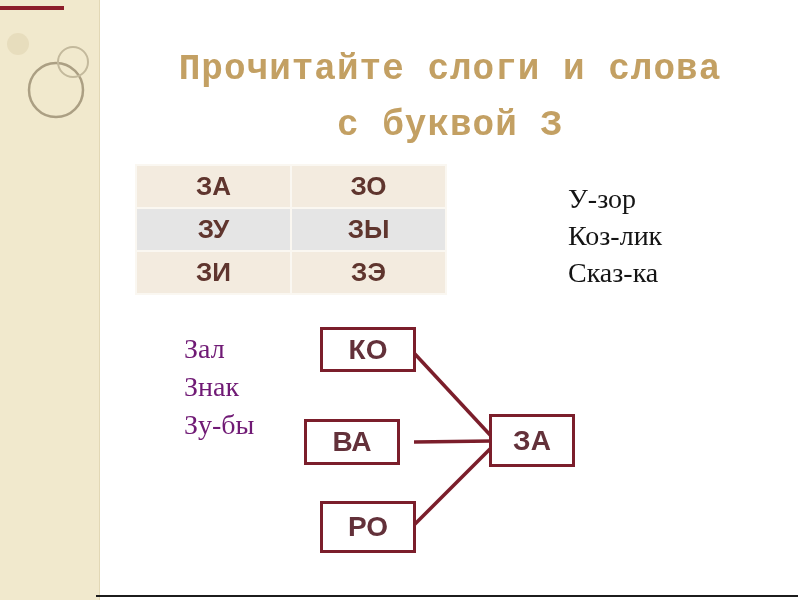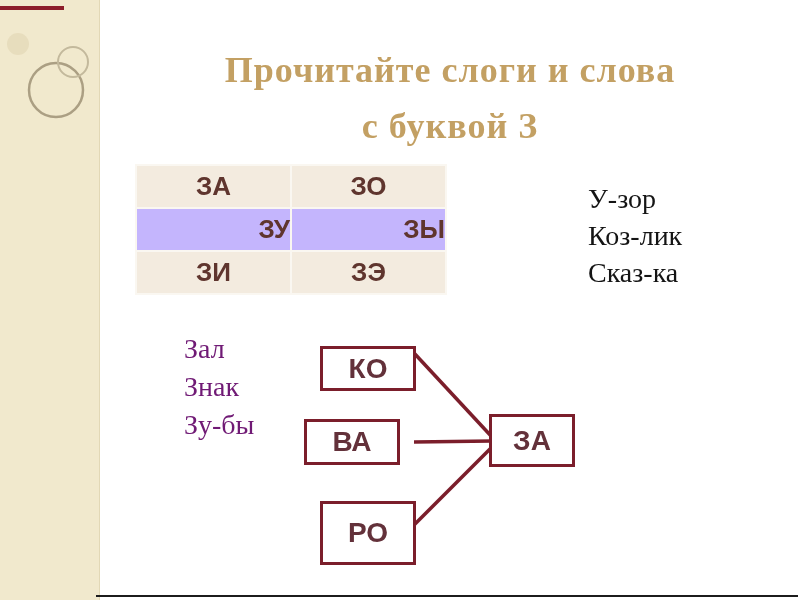--- a/index.html
+++ b/index.html
@@ -16,7 +16,7 @@
   
   .title { position:absolute; left:108px; top:42px; width:684px; text-align:center;
            color:#c3a063; font-weight:bold; font-size:36px; line-height:56px;
-           font-family:Liberation Serif, serif; letter-spacing:1px; }
+           font-family:Liberation Mono, monospace; letter-spacing:1px; }
 
   
   table.syllables { position:absolute; left:135px; top:164px; border-collapse:collapse;

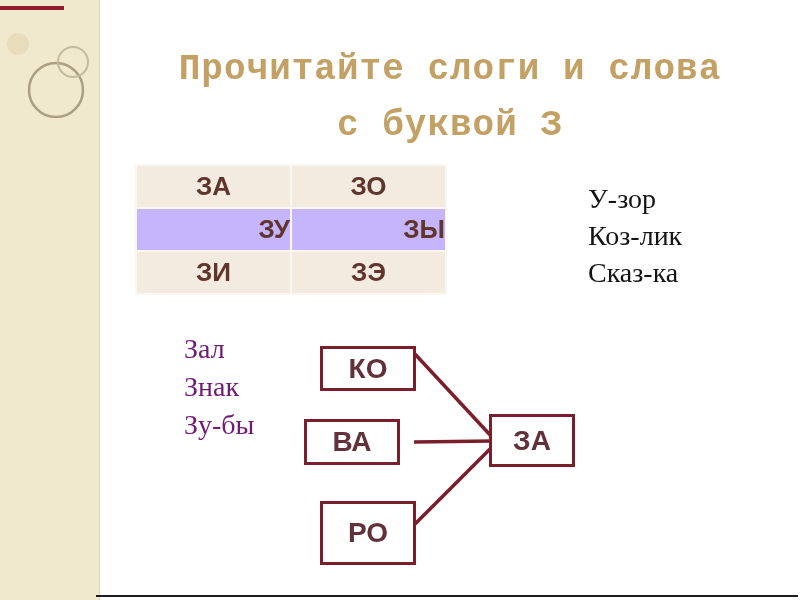--- a/index.html
+++ b/index.html
@@ -28,7 +28,7 @@
   tr.row-dark td { background:#c4b5fd;text-align:right; }
 
   
-  .right-words { position:absolute; left:588px; top:180px; font-size:28px; color:#141414;
+  .right-words { position:absolute; left:568px; top:180px; font-size:28px; color:#141414;
                  line-height:37px; }
   .left-words  { position:absolute; left:172px; top:330px; font-size:28px; color:#701a75;
                  line-height:38px;margin-left:12px; }

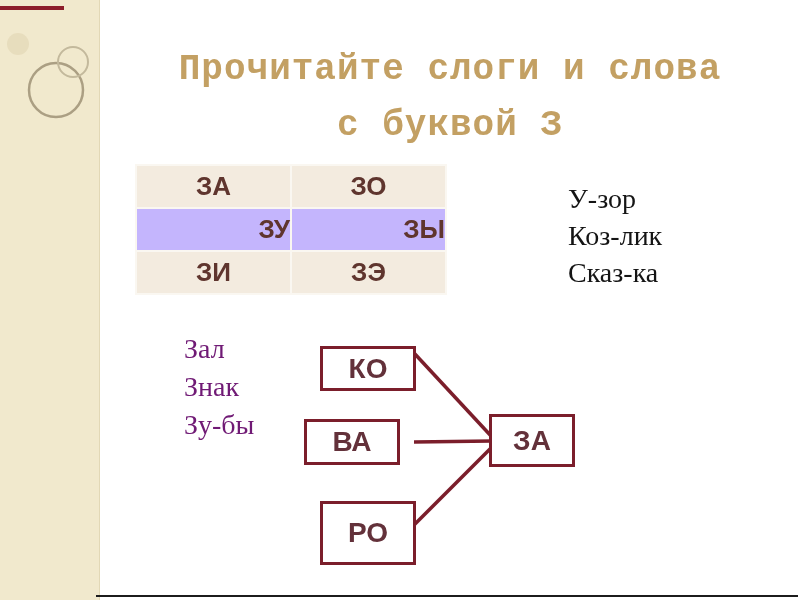--- a/index.html
+++ b/index.html
@@ -25,7 +25,7 @@
                        font-family:"Liberation Sans", sans-serif; font-weight:bold;
                        font-size:26px; color:#5f352e; border:2px solid #faf7f1; }
   tr.row-light td { background:#f3ebdf; }
-  tr.row-dark td { background:#c4b5fd;text-align:right; }
+  tr.row-dark td { background:#e5e5e5; }
 
   
   .right-words { position:absolute; left:568px; top:180px; font-size:28px; color:#141414;

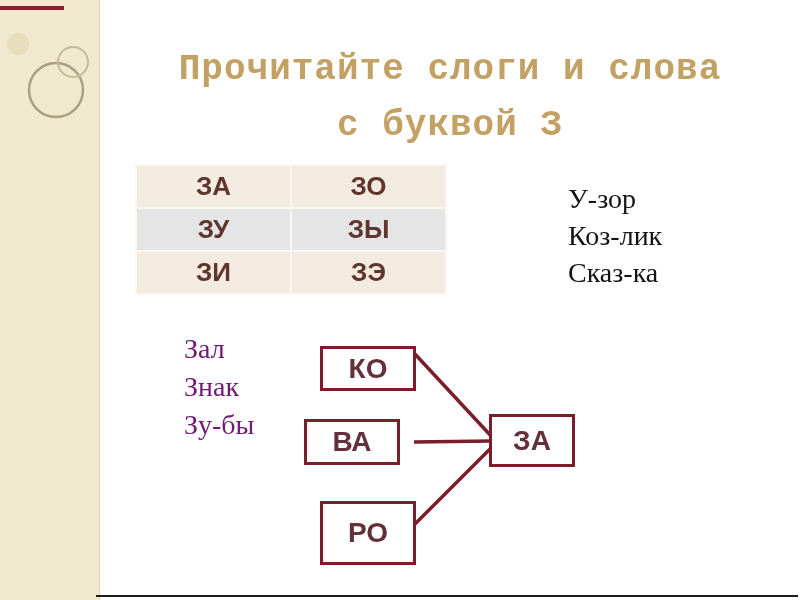--- a/index.html
+++ b/index.html
@@ -40,7 +40,7 @@
           display:flex; align-items:center; justify-content:center;
           font-family:"Liberation Sans", sans-serif; font-weight:bold;
           font-size:28px; color:#63313a; }
-  .box-ko { left:320px; top:346px; width:96px; height:45px; }
+  .box-ko { left:320px; top:327px; width:96px; height:45px; }
   .box-va { left:304px; top:419px; width:96px; height:46px; }
   .box-ro { left:320px; top:501px; width:96px; height:64px; }
   .box-za { left:489px; top:414px; width:86px; height:53px; }

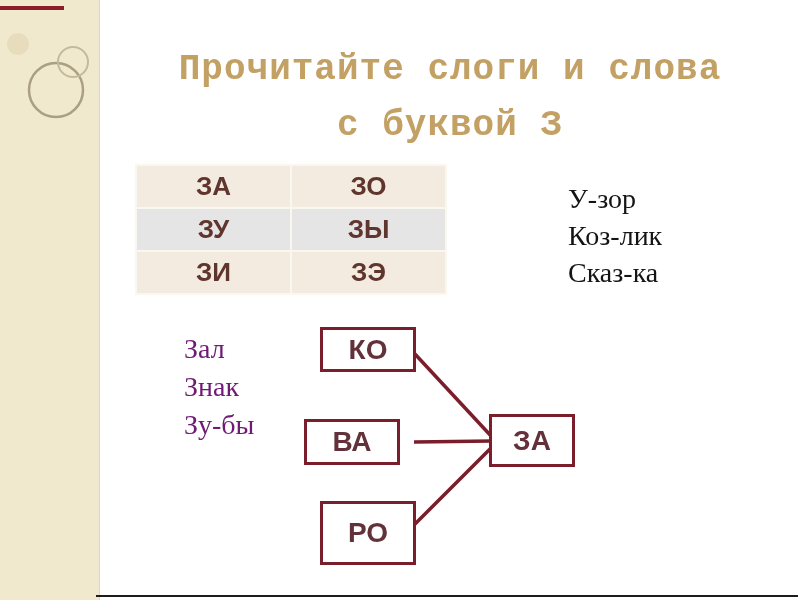--- a/index.html
+++ b/index.html
@@ -42,7 +42,7 @@
           font-size:28px; color:#63313a; }
   .box-ko { left:320px; top:327px; width:96px; height:45px; }
   .box-va { left:304px; top:419px; width:96px; height:46px; }
-  .box-ro { left:320px; top:501px; width:96px; height:64px; }
+  .box-ro { left:320px; top:501px; width:96px; height:52px; }
   .box-za { left:489px; top:414px; width:86px; height:53px; }
 </style>
 </head>

